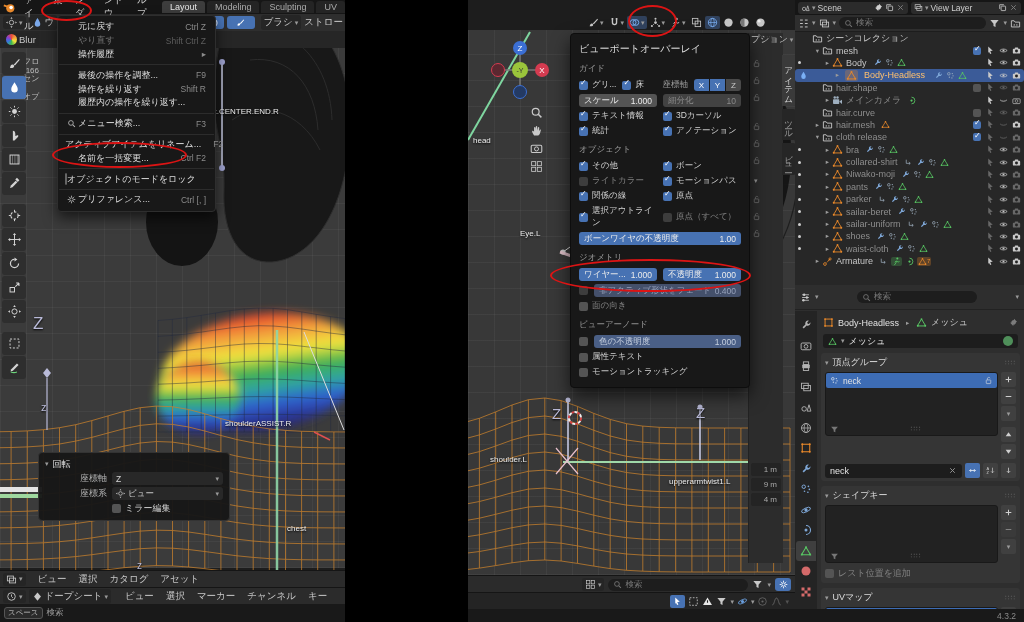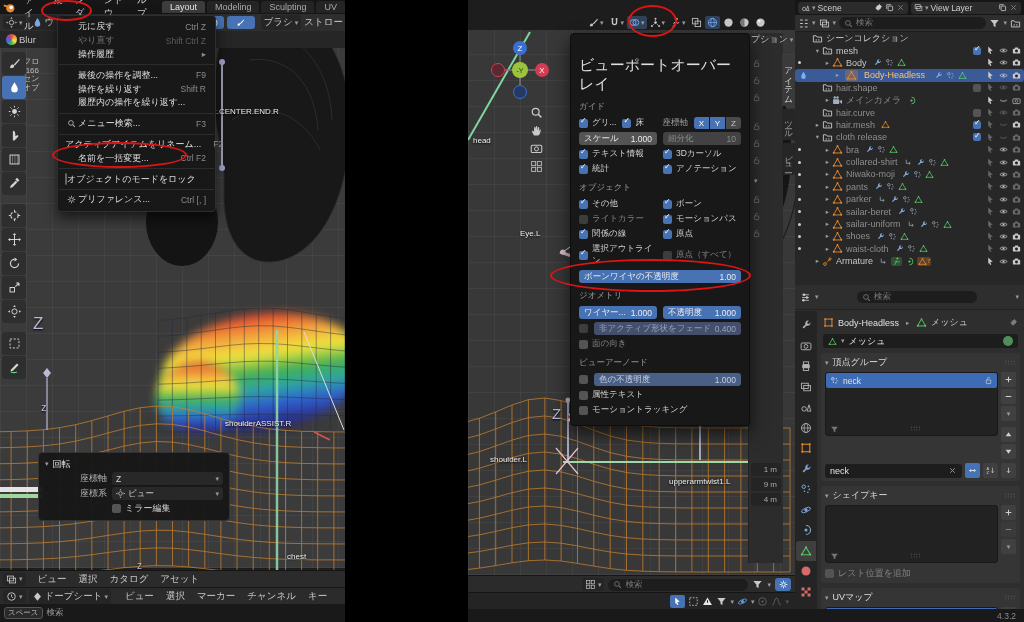--- a/index.html
+++ b/index.html
@@ -62,7 +62,7 @@
   .sel .chev{margin-left:auto}
   
   .popup{position:absolute;background:#181818;border:1px solid #0d0d0d;border-radius:4px;box-shadow:0 8px 18px rgba(0,0,0,.65);z-index:25;padding:6px 8px;font-size:8.5px;color:#cdcdcd}
-  .pt{font-size:15px;color:#dedede;margin:16px 0 6px}
+  .pt{font-size:10px;color:#dedede;margin:2px 0 6px}
   .ph{color:#9c9c9c;margin:7px 0 4px}
   .prow{display:flex;align-items:center;gap:6px;margin:3px 0;min-height:12px}
   .prow.two>*{width:50%}

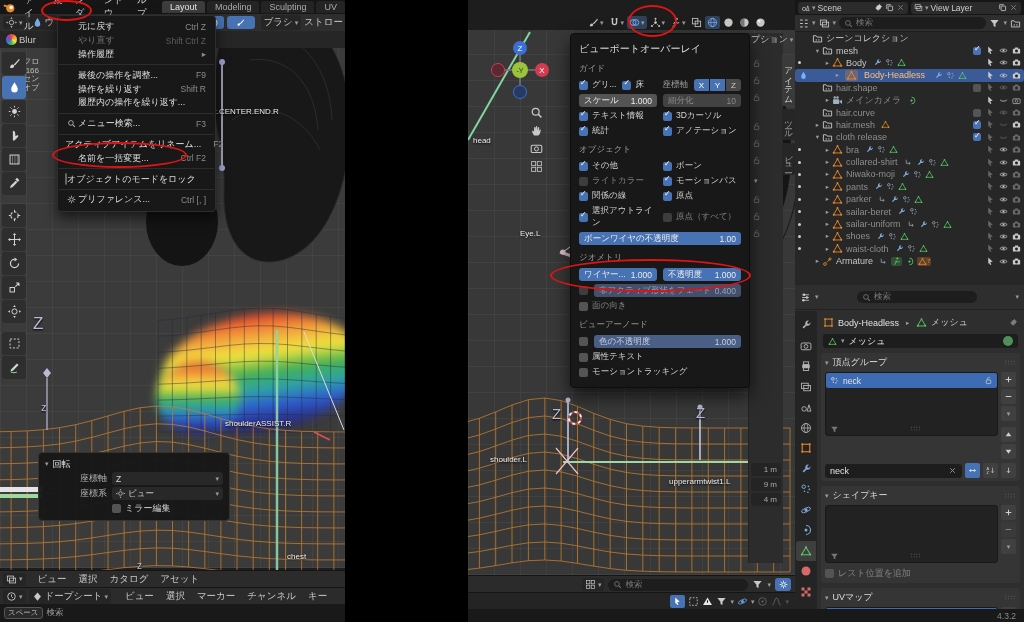--- a/index.html
+++ b/index.html
@@ -284,7 +284,7 @@
     <div>フロ</div>
       <div>(166</div>
       <div>セン</div>
-    <div style="">オブ</div>
+    <div style="margin-top:9px">オブ</div>
   </div>
 
   <div id="l-toolbar" class="abs" style="left:2px;top:52px;z-index:10">

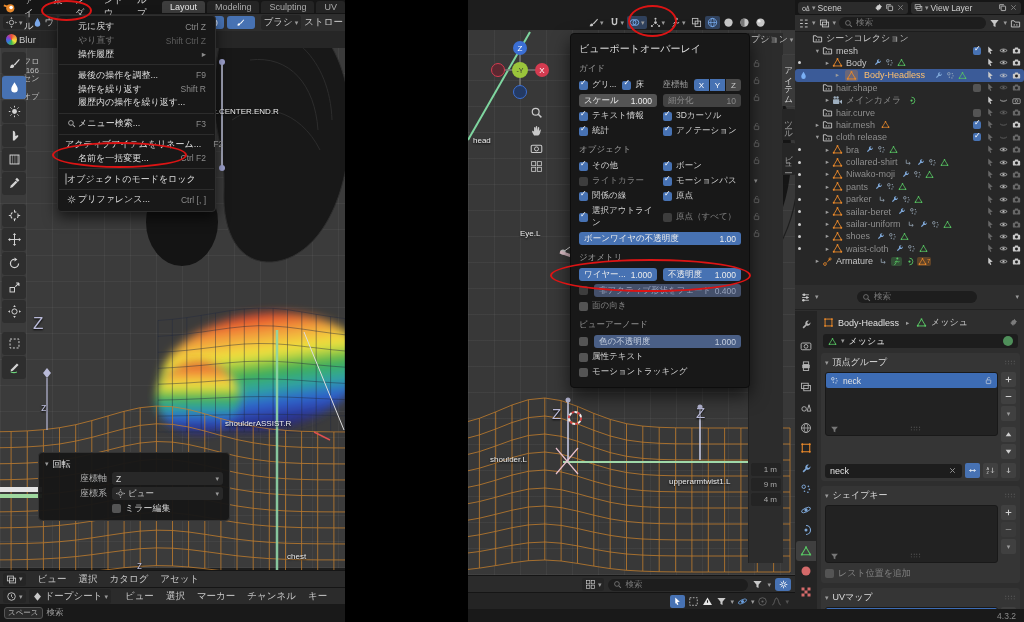--- a/index.html
+++ b/index.html
@@ -207,7 +207,7 @@
   <div id="llabels" class="abs" style="left:0;top:0;width:345px;height:622px;z-index:5;pointer-events:none">
       <div class="vlabel" style="left: 202px; top: 107px;">skirt.CENTER.END.R</div>
       <div class="vlabel" style="left: 225px; top: 419px;">shoulderASSIST.R</div>
-      <div class="vlabel" style="left: 287px; top: 552px;">chest</div>
+      <div class="vlabel" style="left: 287px; top: 524px;">chest</div>
       <div class="vlabel" style="left: 33px; top: 314px; font-size: 17px; color: rgb(185, 186, 216);">Z</div>
       <div class="vlabel" style="left: 41px; top: 401px; font-size: 11px; color: rgb(185, 186, 216);">z</div>
       <div class="vlabel" style="left: 137px; top: 560px; font-size: 10px; color: rgb(185, 186, 216);">z</div>

